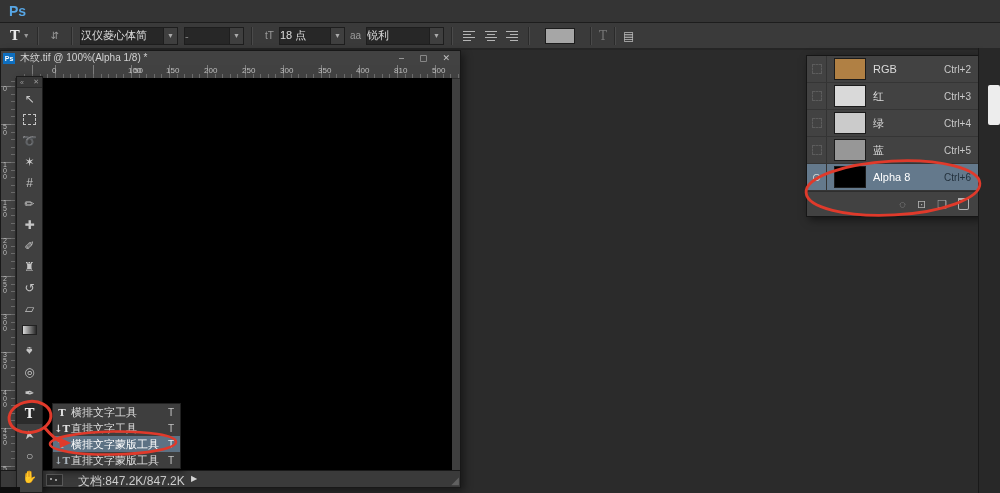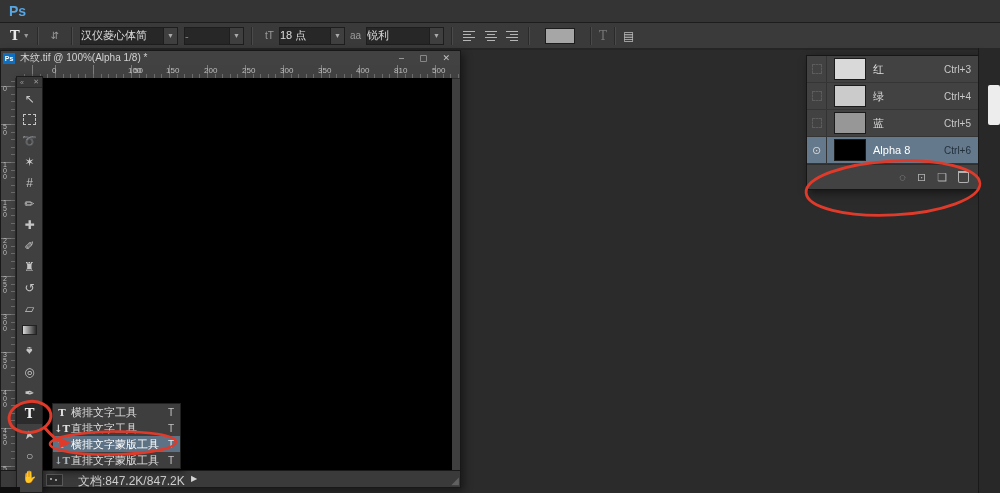--- a/index.html
+++ b/index.html
@@ -327,6 +327,14 @@
           <span class="eye-well">
             <span class="eye-empty"></span>
           </span>
+          <span class="ch-thumb" style="background: rgb(176, 128, 68);"></span>
+          <span class="ch-name">RGB</span>
+          <span class="ch-short">Ctrl+2</span>
+        </div>
+        <div class="ch-row">
+          <span class="eye-well">
+            <span class="eye-empty"></span>
+          </span>
           <span class="ch-thumb" style="background: rgb(217, 217, 217);"></span>
           <span class="ch-name">红</span>
           <span class="ch-short">Ctrl+3</span>

